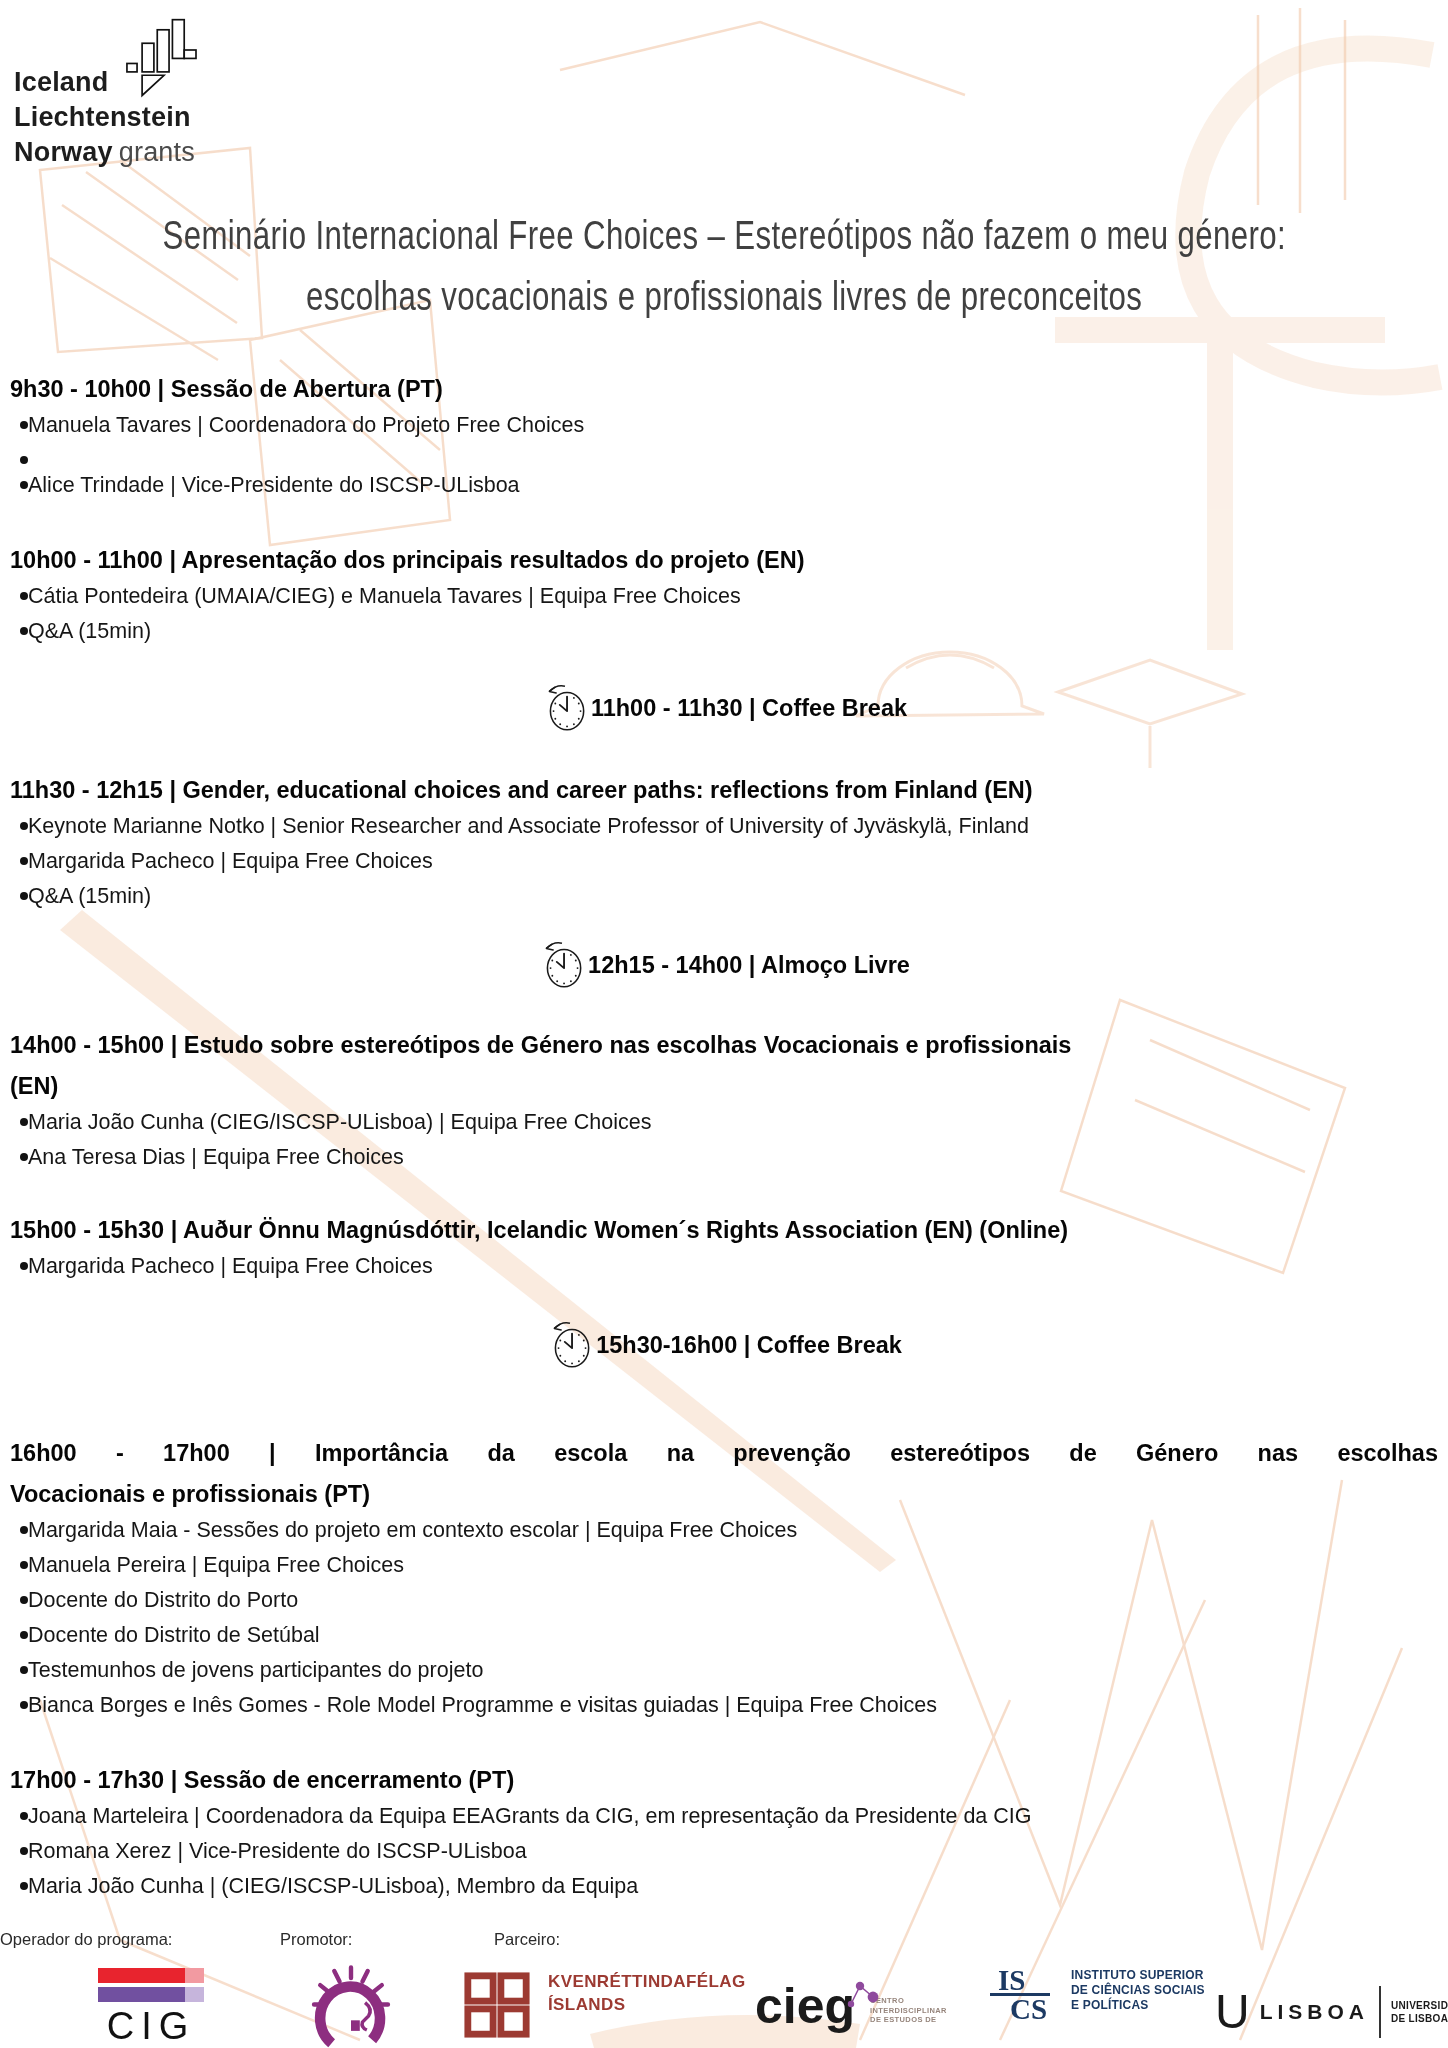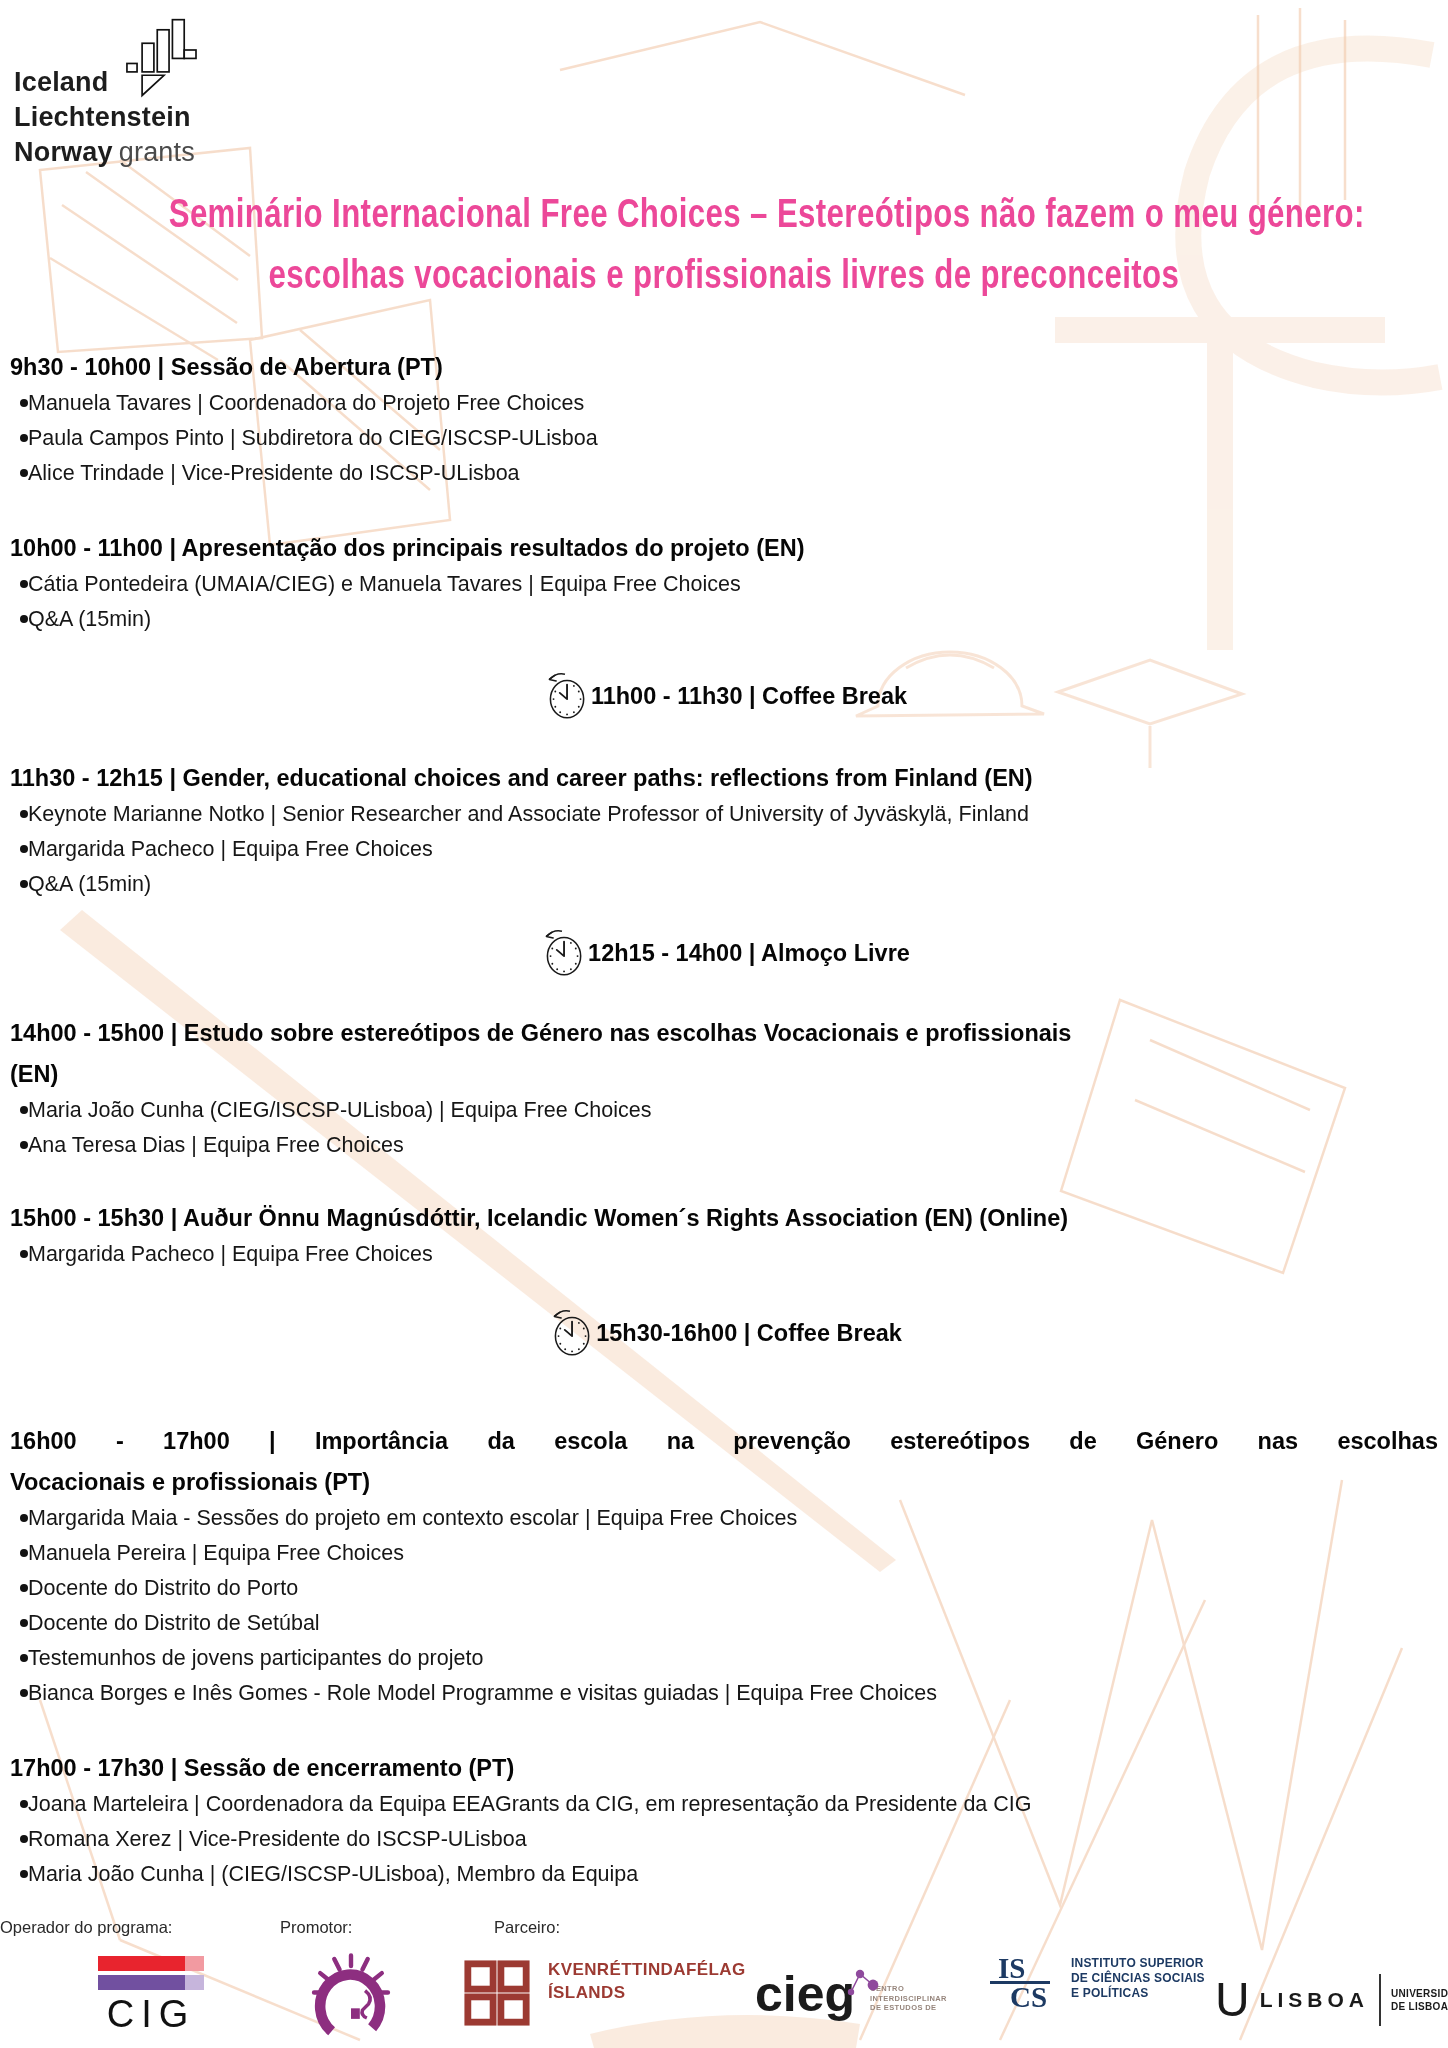--- a/index.html
+++ b/index.html
@@ -17,7 +17,7 @@
   .flag-icon{margin-bottom:2px;}
 
   
-  .title{margin:14px 0 0 0;text-align:center;color:#ec4899;font-weight:700;}
+  .title{margin:36px 0 0 0;text-align:center;color:#404040;font-weight:400;}
   .tline{display:block;line-height:58px;}
   .cond{display:inline-block;transform:scaleX(.78);transform-origin:50% 50%;
         font-size:40px;letter-spacing:.5px;white-space:nowrap;}

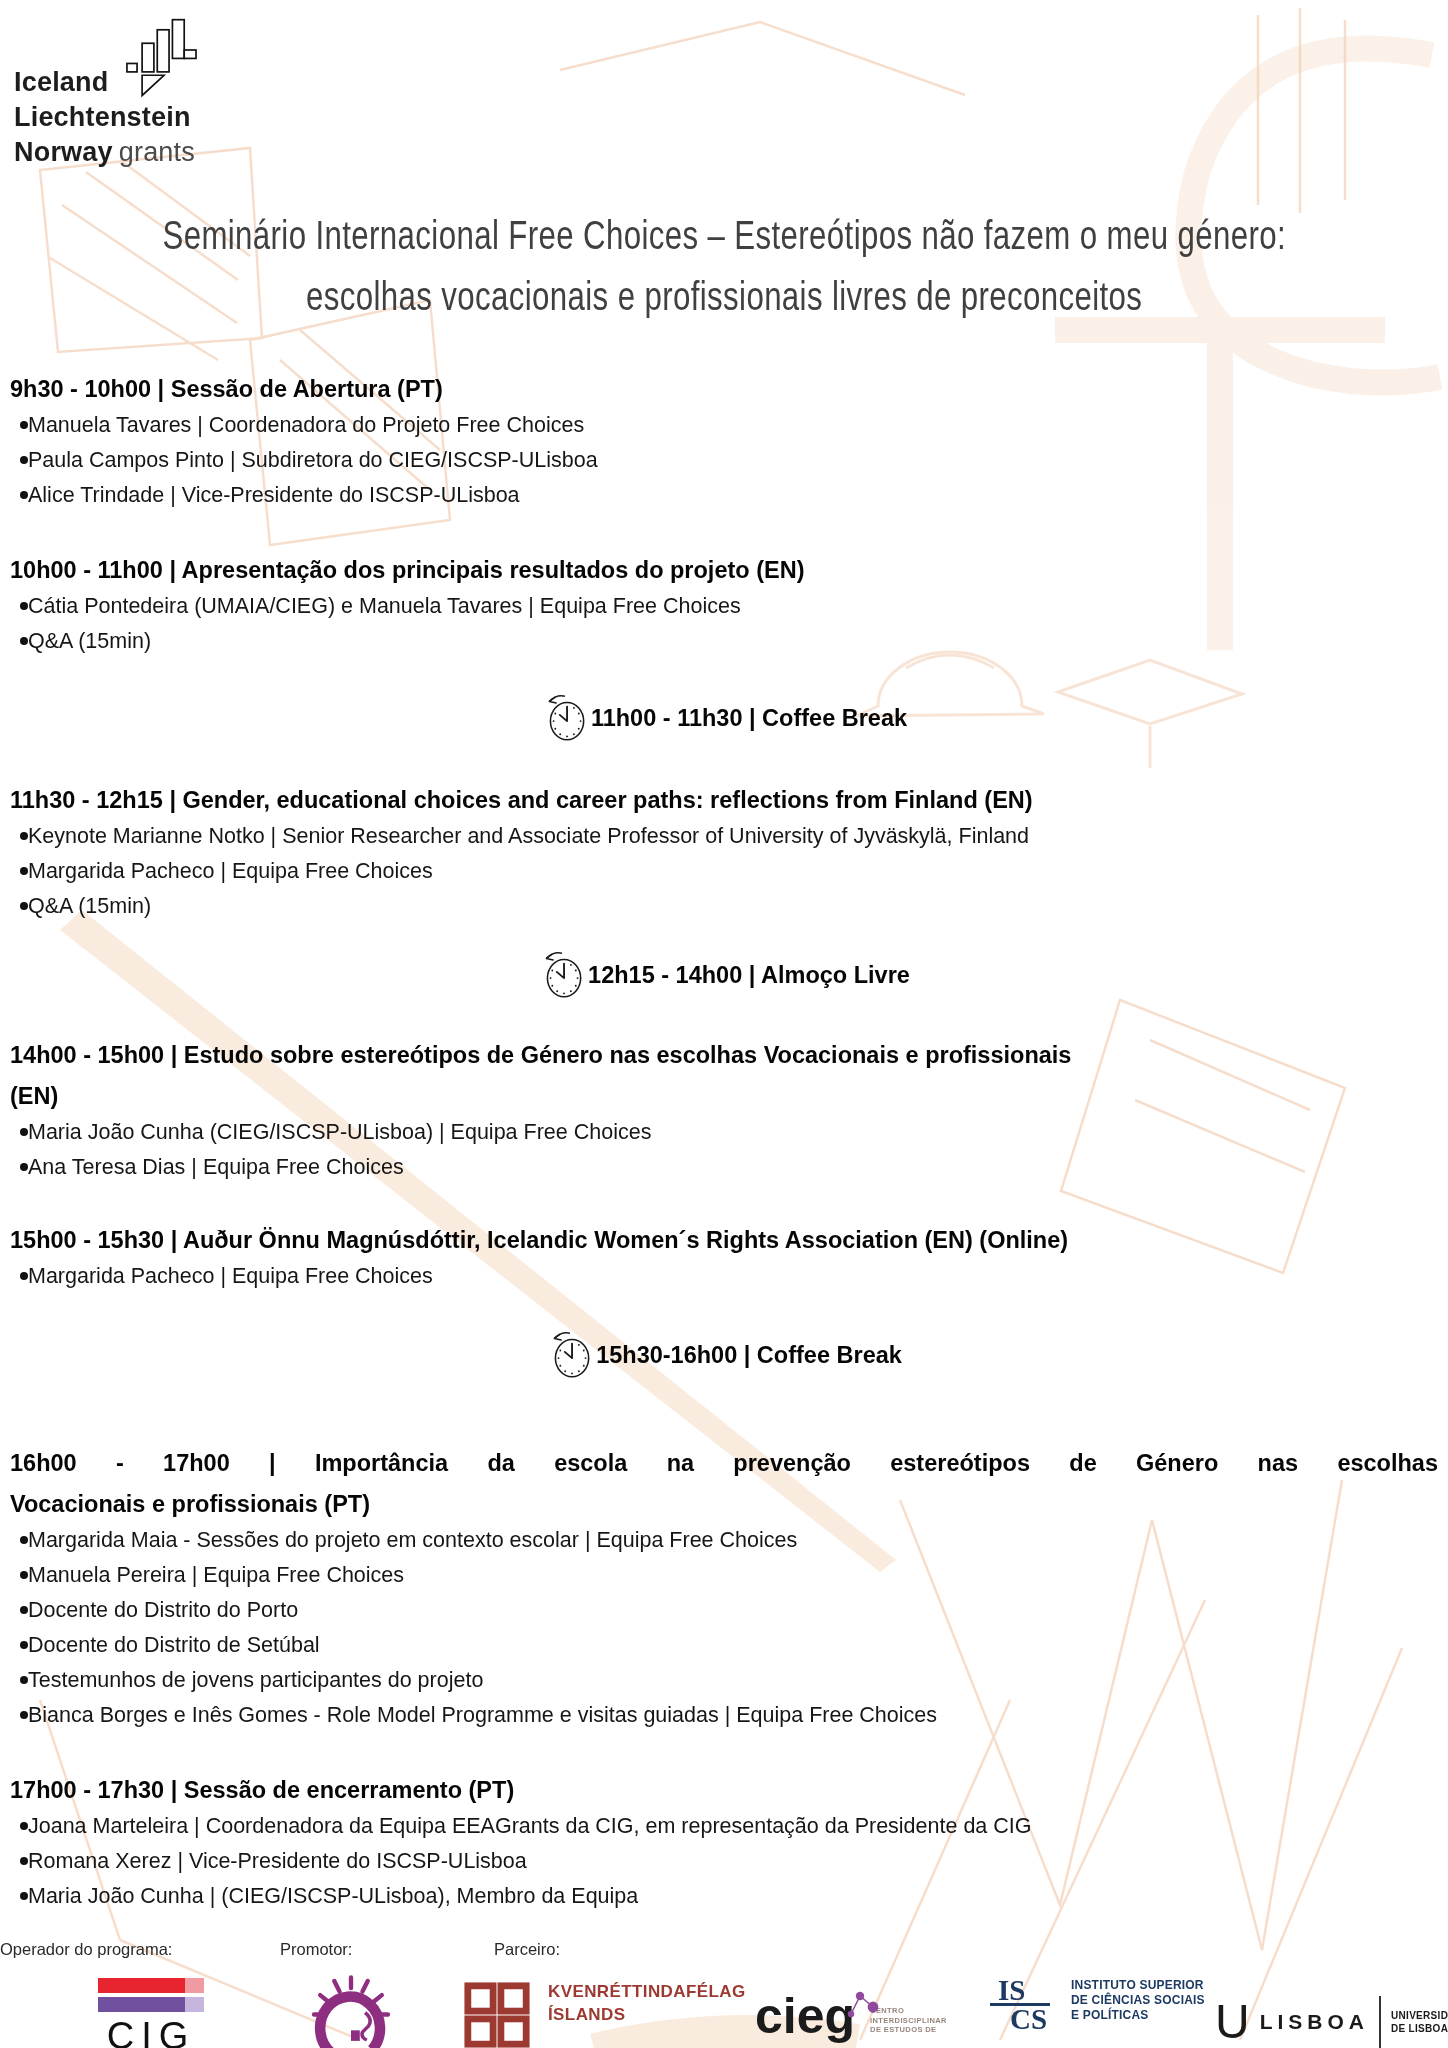--- a/index.html
+++ b/index.html
@@ -145,7 +145,6 @@
           </li>
         <li>
             <span class="dot"></span>
-            <span>Paula Campos Pinto | Subdiretora do CIEG/ISCSP-ULisboa</span>
           </li>
         <li>
             <span class="dot"></span>

